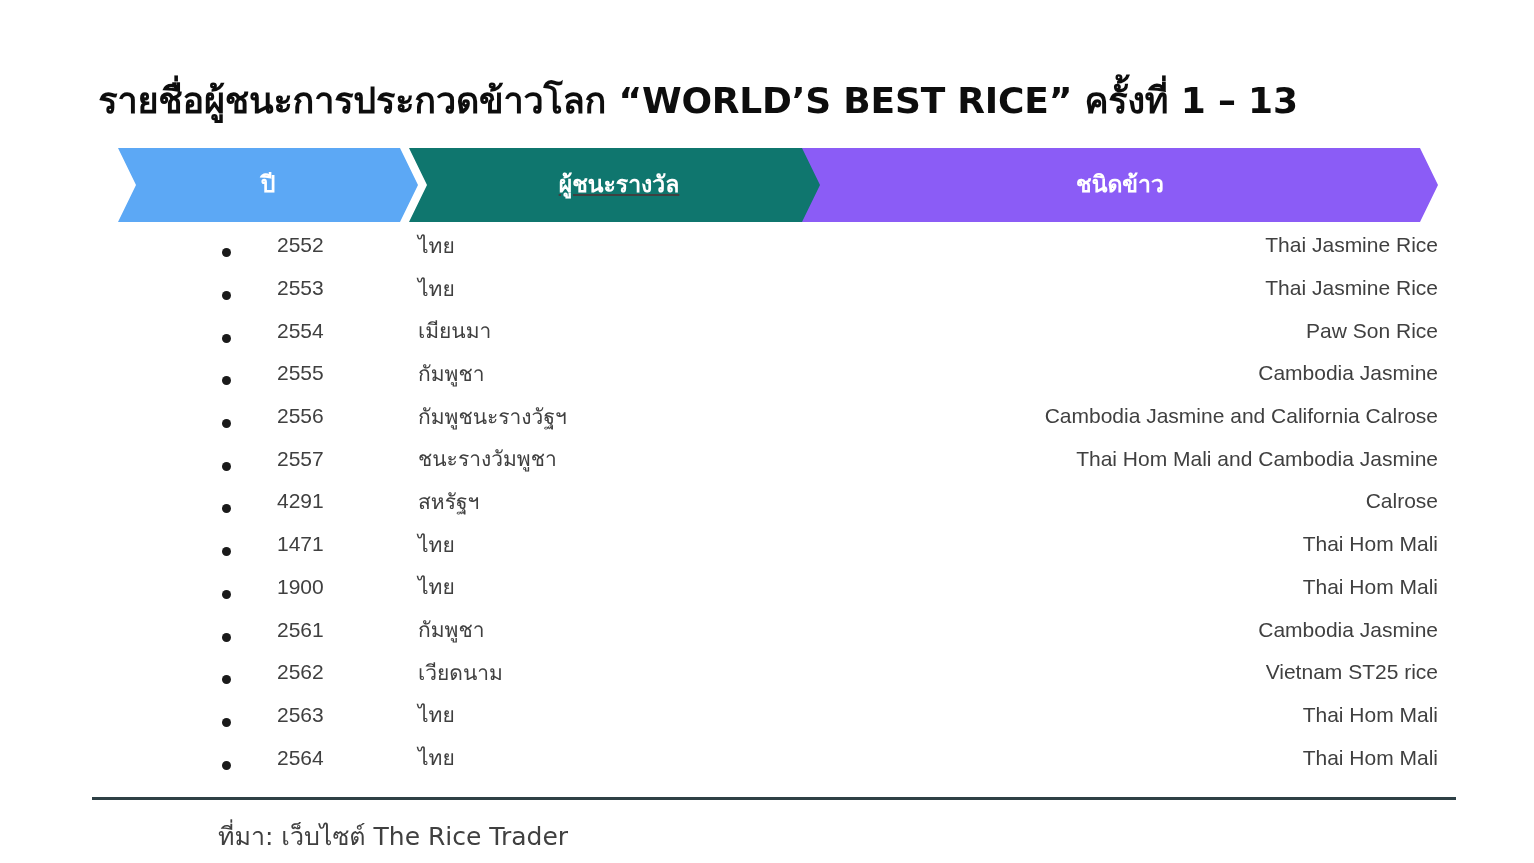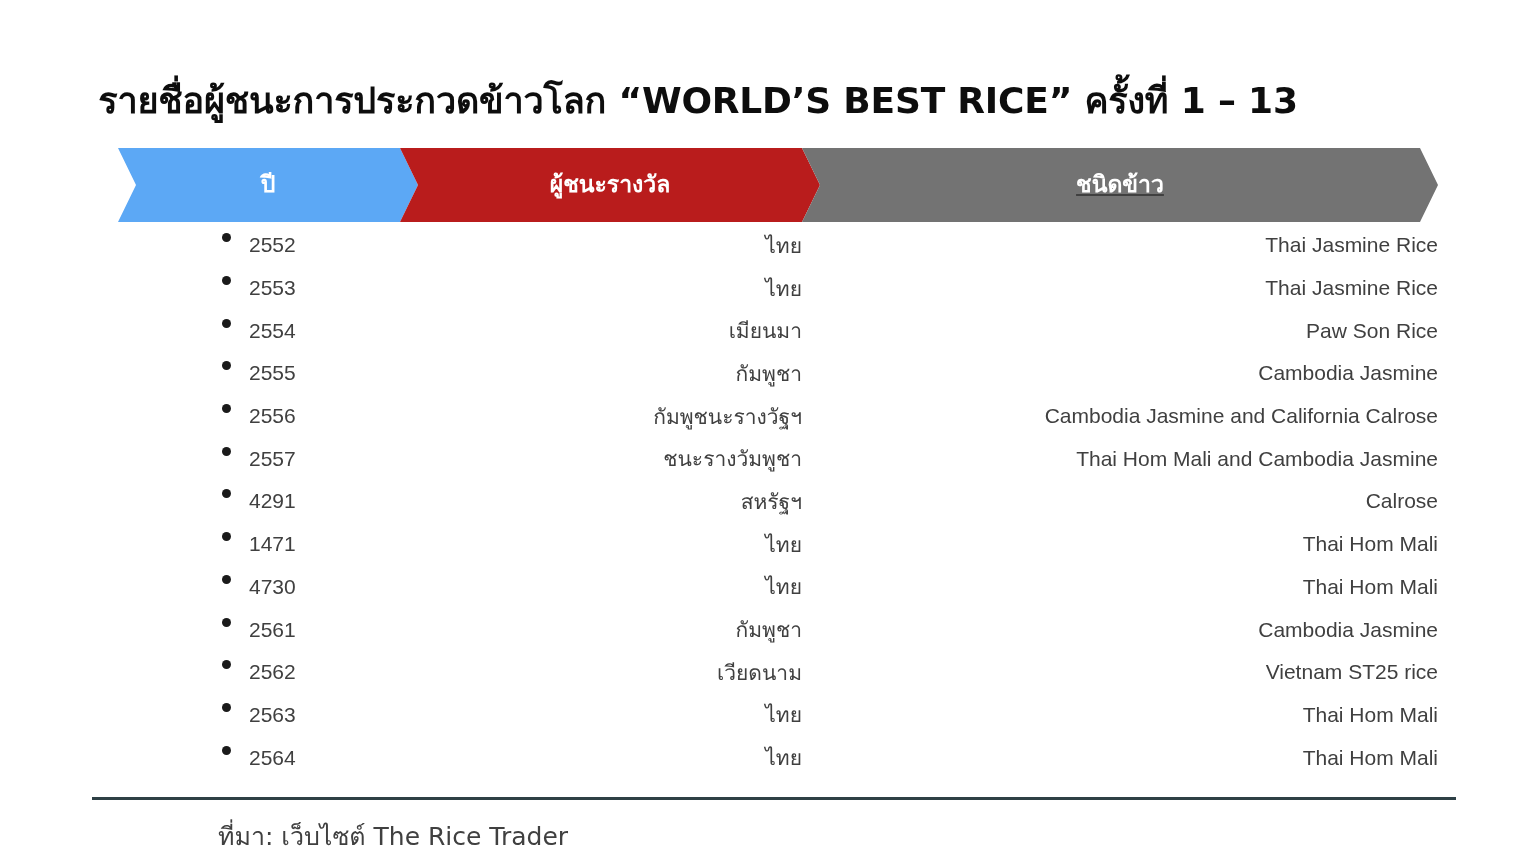--- a/index.html
+++ b/index.html
@@ -70,10 +70,11 @@
     clip-path: polygon(0 0, 282px 0, 300px 50%, 282px 100%, 0 100%, 18px 50%);
   }
   .chev-2 {
-    left: 282px;
+    left: 291px;
     width: 420px;
-    background: #b91c1c;
+    background: #0f766e;
     clip-path: polygon(0 0, 402px 0, 420px 50%, 402px 100%, 0 100%, 18px 50%);
+    text-decoration: underline;
   }
   .chev-3 {
     left: 684px;

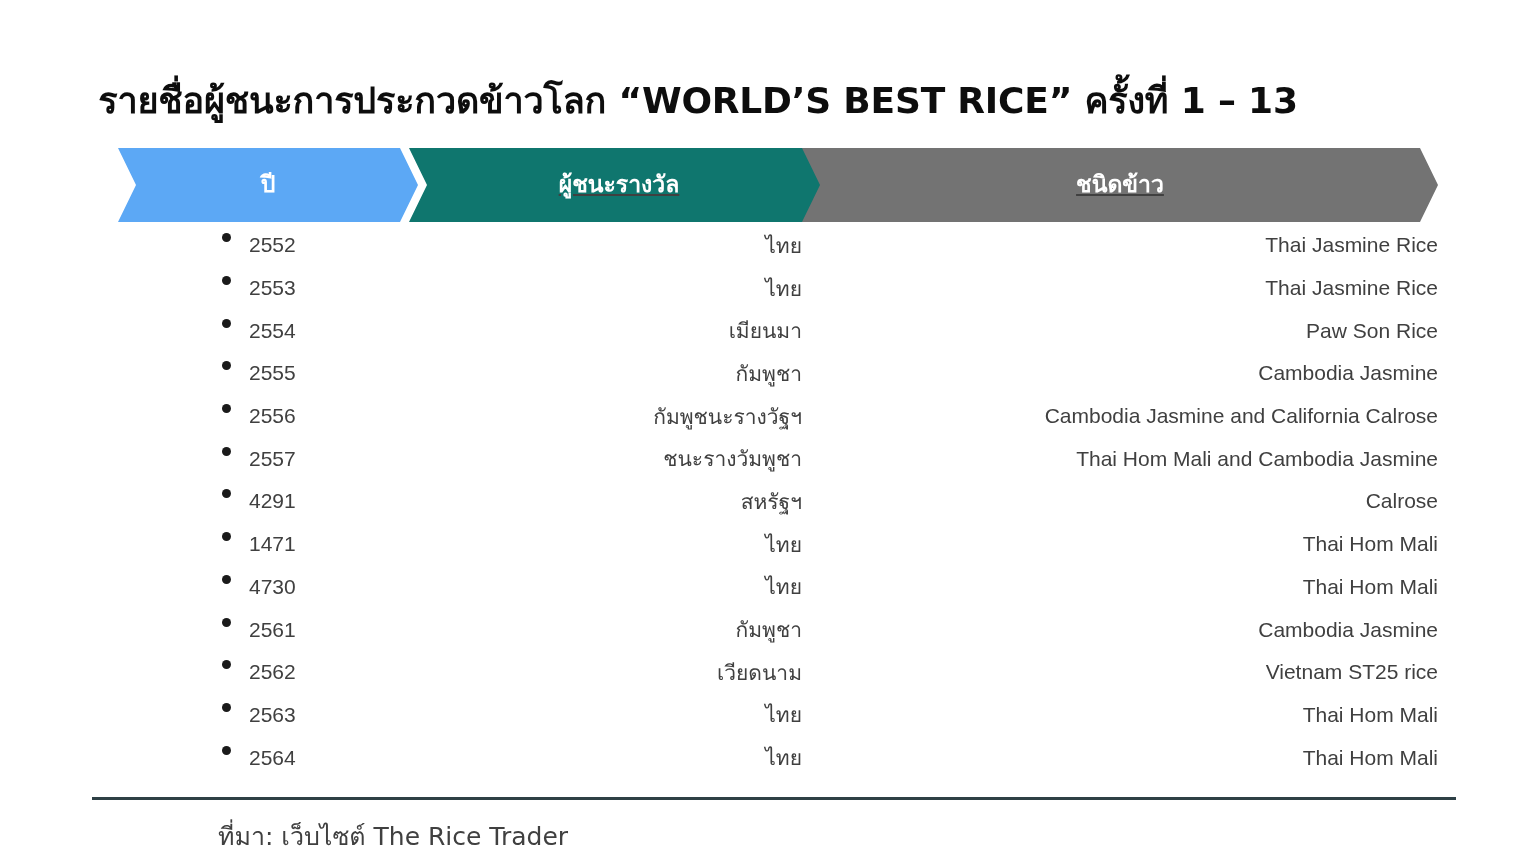--- a/index.html
+++ b/index.html
@@ -79,9 +79,8 @@
   .chev-3 {
     left: 684px;
     width: 636px;
-    background: #737373;
+    background: #8b5cf6;
     clip-path: polygon(0 0, 618px 0, 636px 50%, 618px 100%, 0 100%, 18px 50%);
-    text-decoration: underline;
   }
 
   

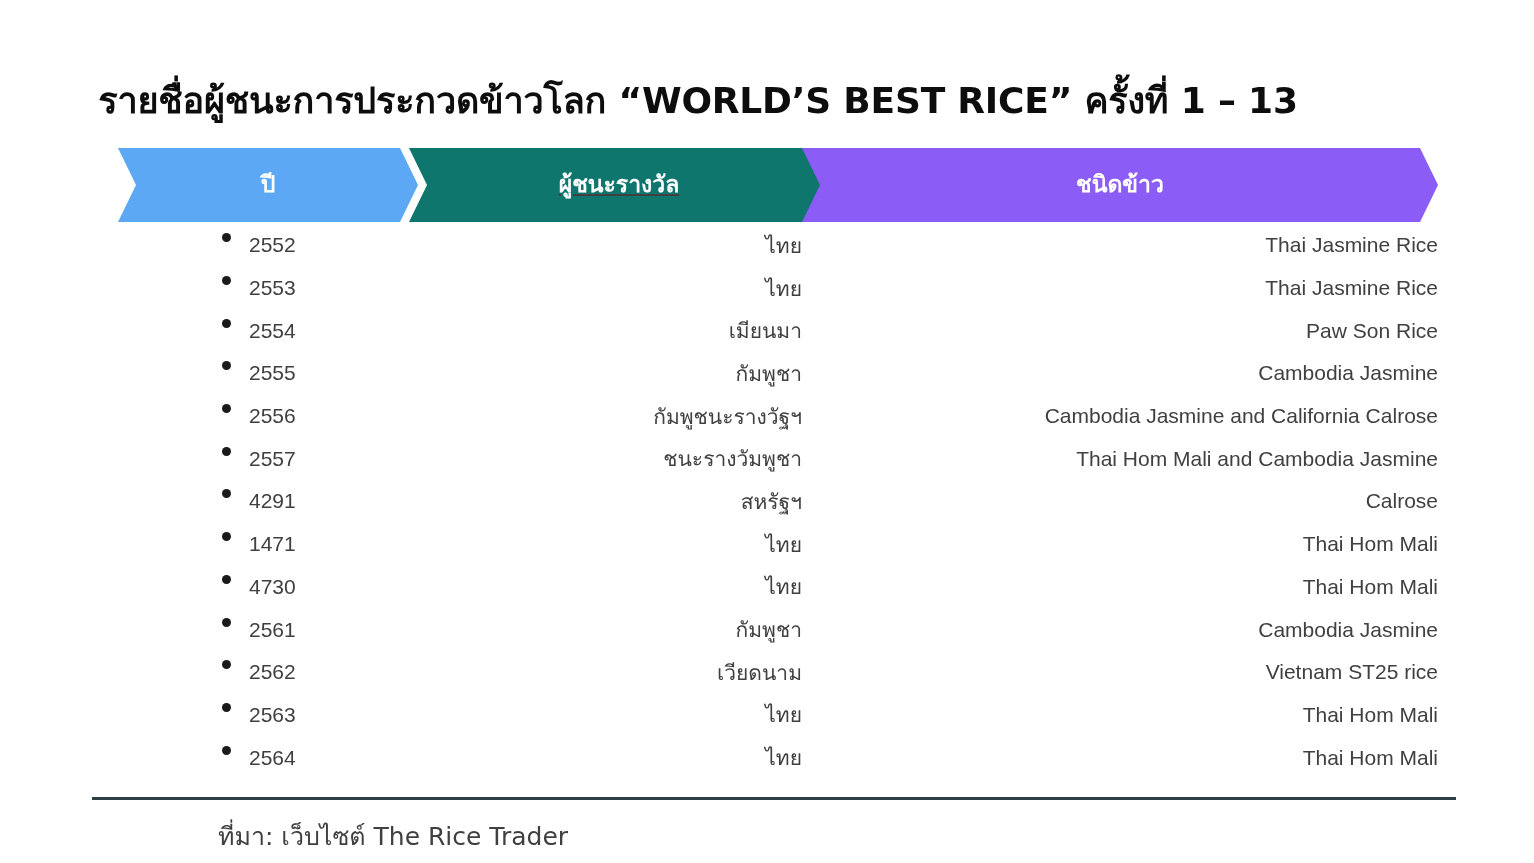--- a/index.html
+++ b/index.html
@@ -98,10 +98,11 @@
   .cell-year {
     width: 300px;
     display: flex;
-    align-items: flex-start;
+    align-items: flex-end;
     justify-content: flex-start;
     padding-left: 104px;
     box-sizing: border-box;
+    gap: 28px;
   }
   .bullet {
     width: 9px;

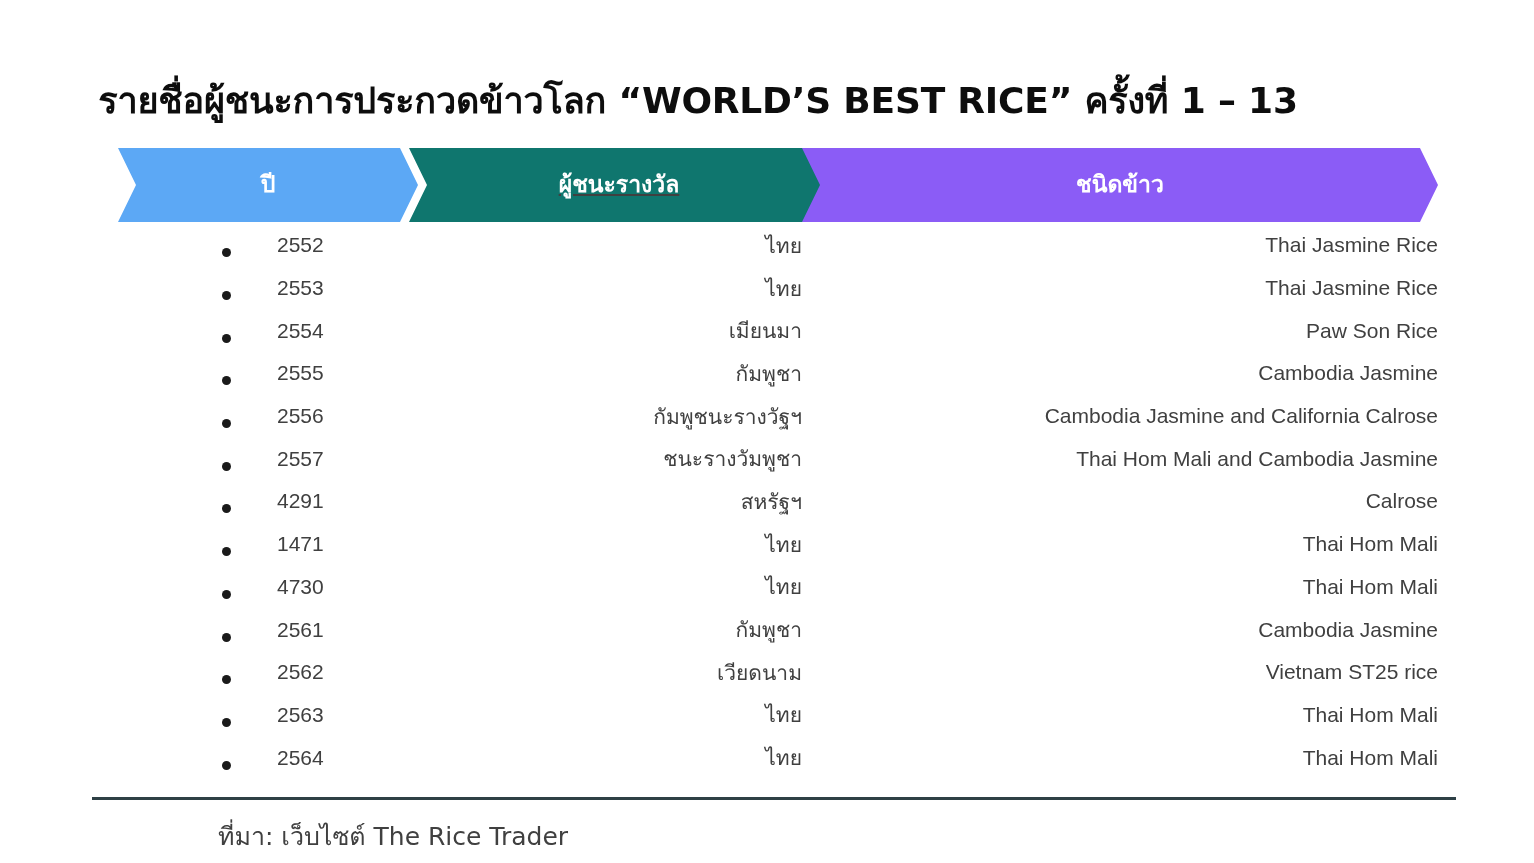--- a/index.html
+++ b/index.html
@@ -119,7 +119,7 @@
   }
   .cell-winner {
     width: 384px;
-    text-align: right;
+    text-align: left;
     font-size: 21px;
     color: #404040;
     font-family: Liberation Sans, sans-serif;

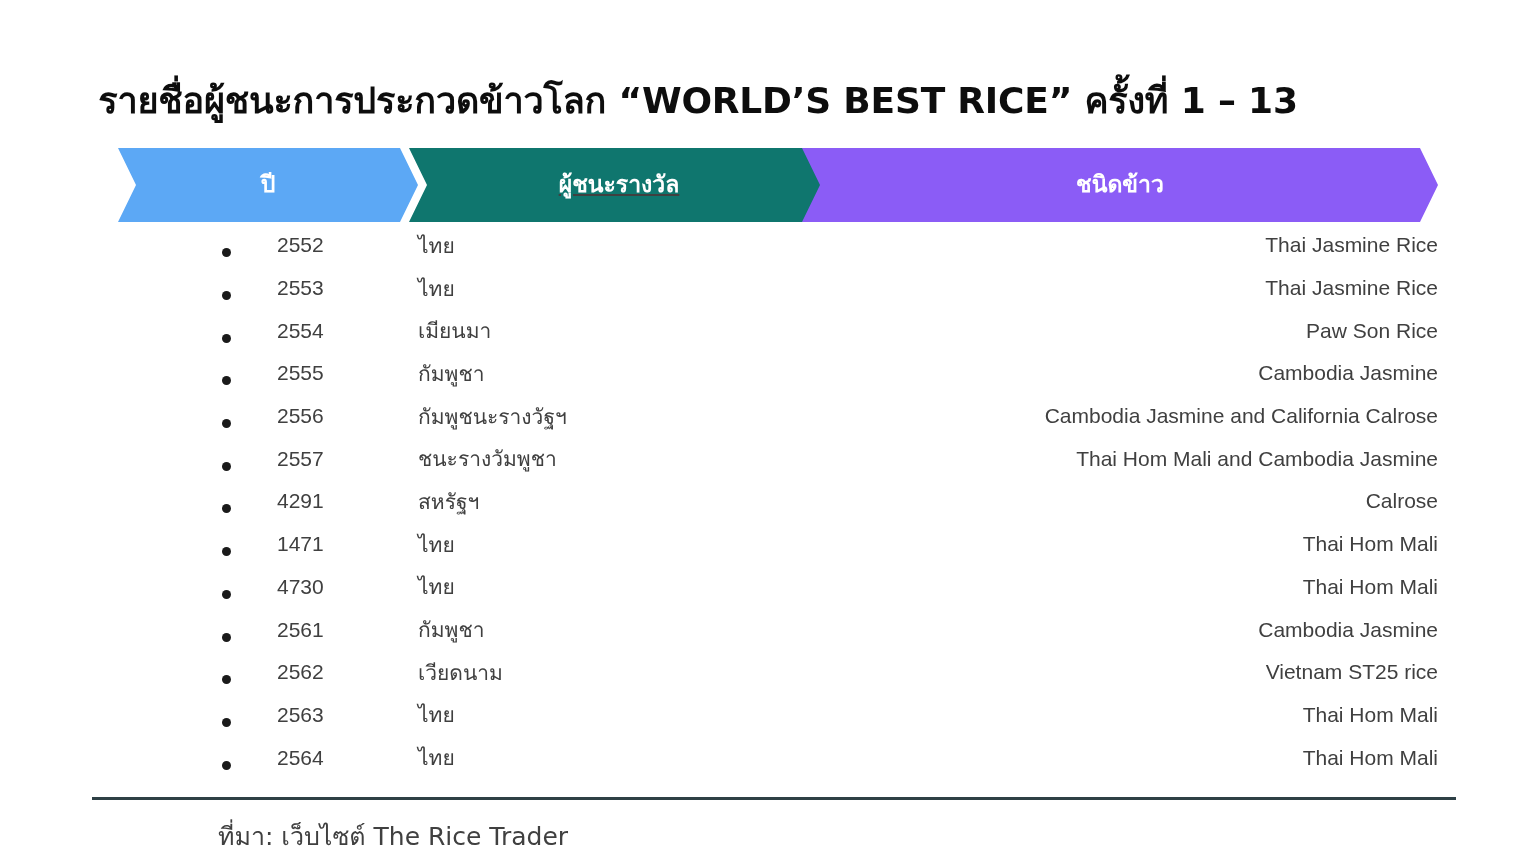--- a/index.html
+++ b/index.html
@@ -238,7 +238,7 @@
       <div class="row">
         <div class="cell-year">
           <span class="bullet"></span>
-          <span class="year-text">4730</span>
+          <span class="year-text">1900</span>
         </div>
         <div class="cell-winner">ไทย</div>
         <div class="cell-rice">Thai Hom Mali</div>

